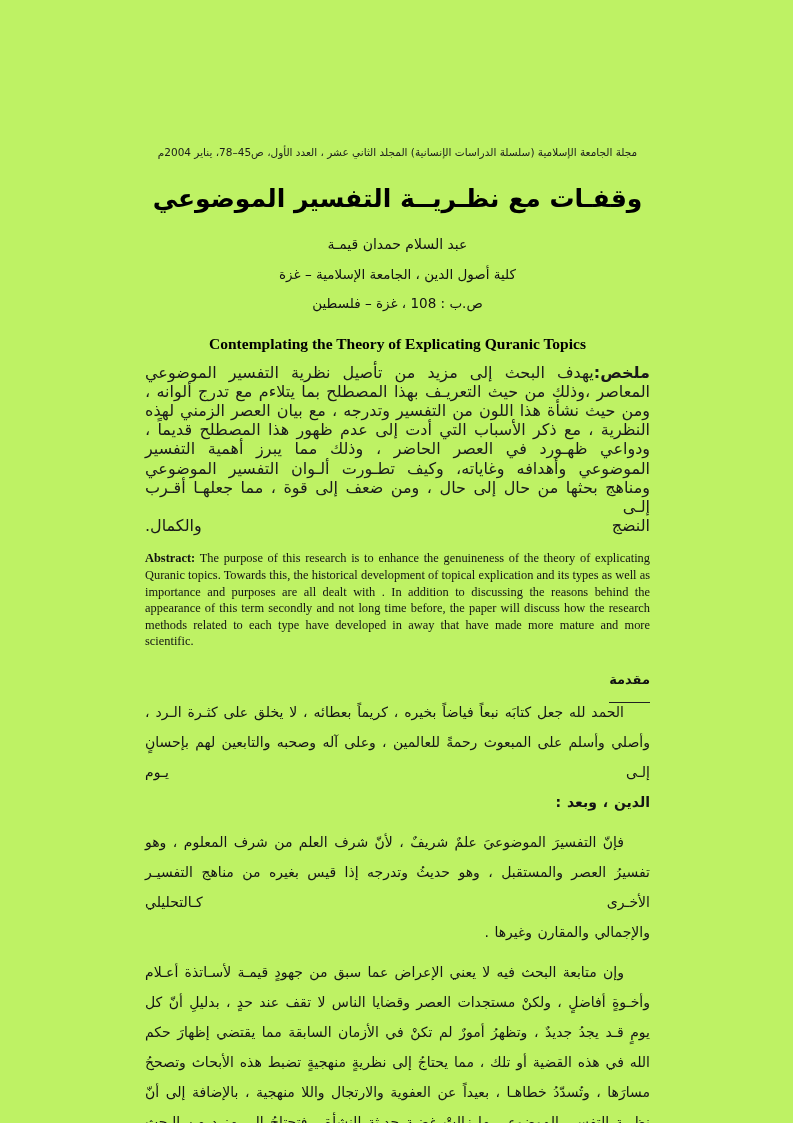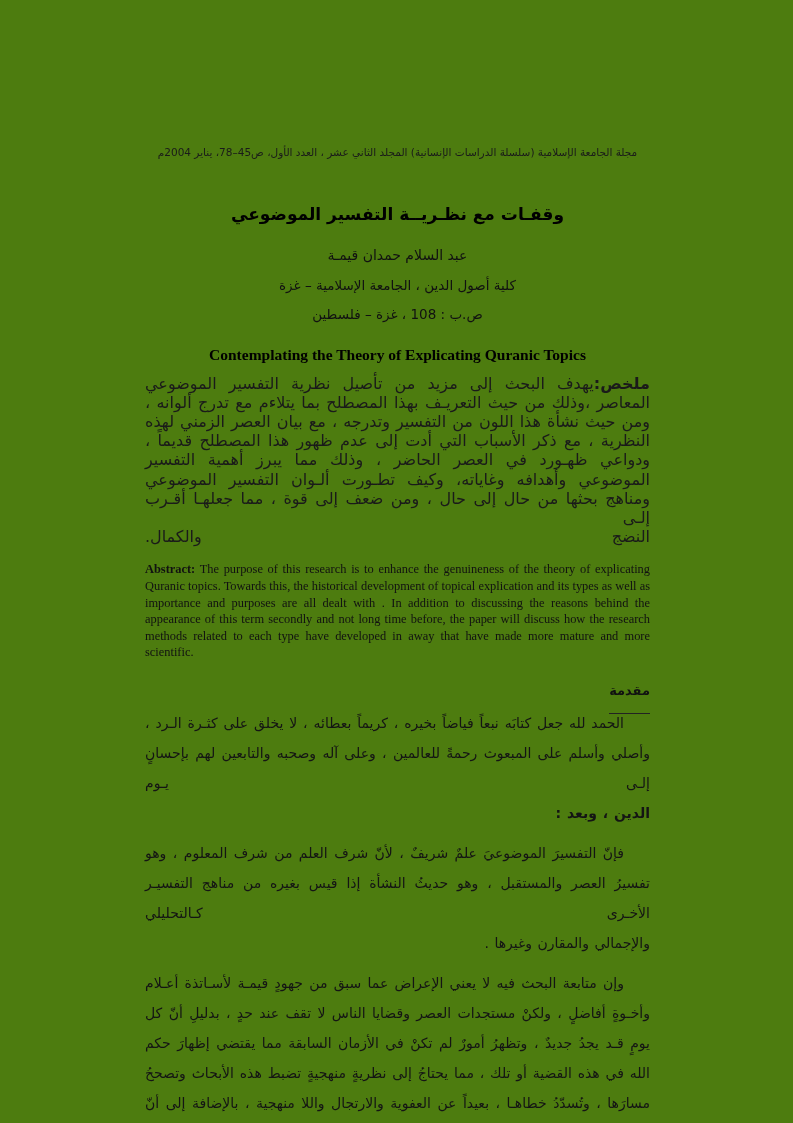--- a/index.html
+++ b/index.html
@@ -13,7 +13,7 @@
     width: 793px;
     height: 1123px;
     margin: 0 auto;
-    background: #4d7c0f;
+    background: #bef264;
     overflow: hidden;
     color: #111111;
     font-family: "Liberation Serif", "DejaVu Serif", serif;

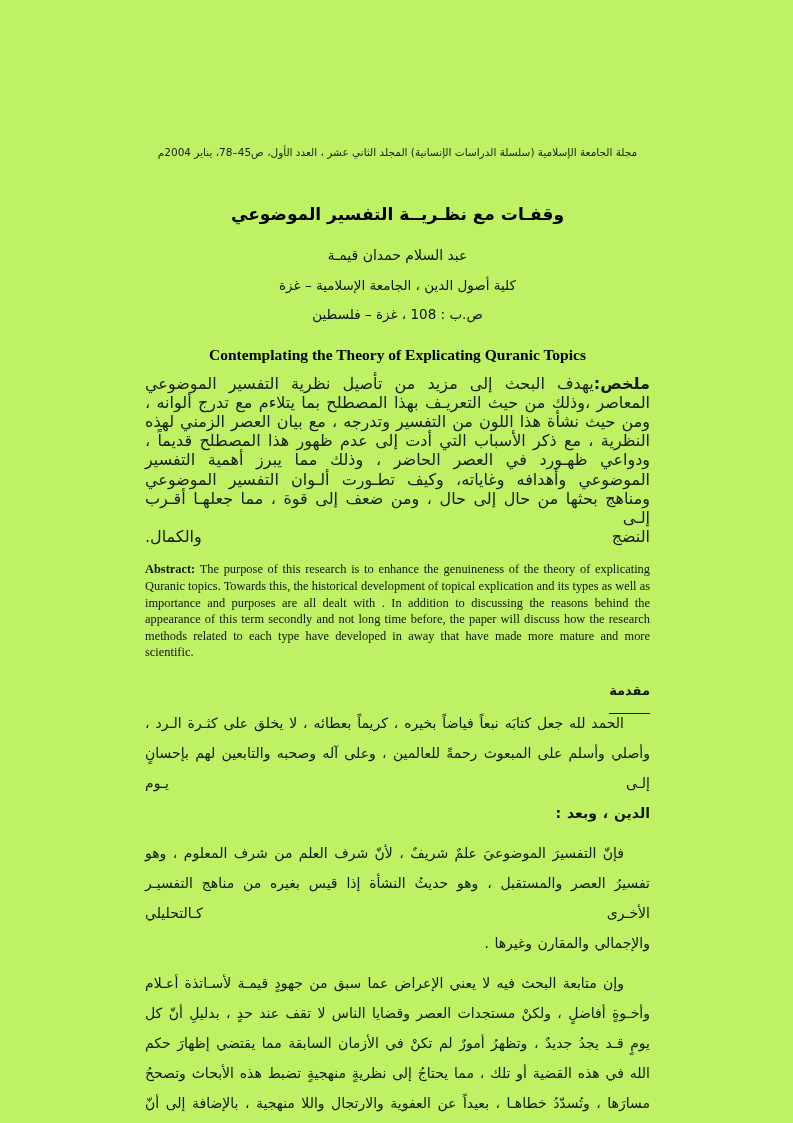--- a/index.html
+++ b/index.html
@@ -44,9 +44,9 @@
     direction: rtl;
     text-align: center;
     font-family: "DejaVu Sans", "Liberation Sans", sans-serif;
-    font-size: 17px;
+    font-size: 25px;
     font-weight: bold;
-    margin-top: 44px;
+    margin-top: 24px;
     letter-spacing: 0.4px;
     color: #000;
   }

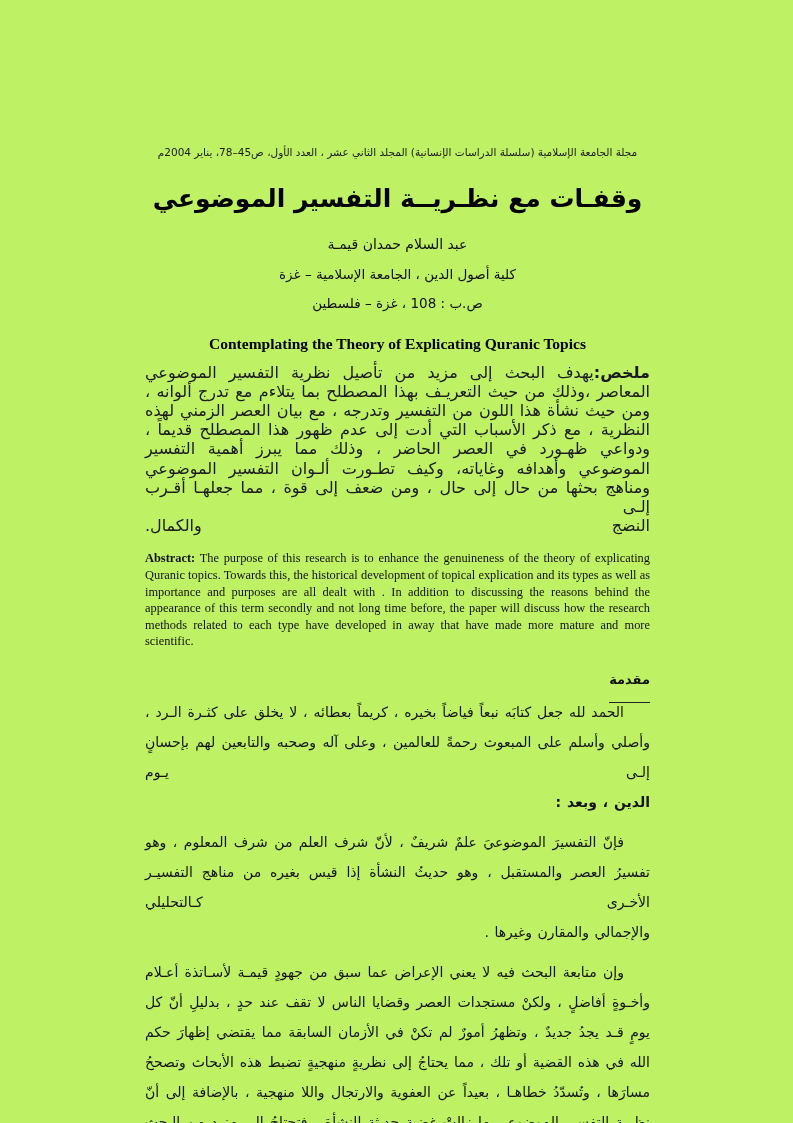--- a/index.html
+++ b/index.html
@@ -184,7 +184,7 @@
     <div class="body-par">الحمد لله جعل كتابَه نبعاً فياضاً بخيره ، كريماً بعطائه ، لا يخلق على كثـرة الـرد ، وأصلي وأسلم على المبعوث رحمةً للعالمين ، وعلى آله وصحبه والتابعين لهم بإحسانٍ إلـى يـوم</div>
     <div class="body-par tail flow" style="margin-top:0; text-indent:0;font-weight:bold;">الدين ، وبعد :</div>
 
-    <div class="body-par">فإنّ التفسيرَ الموضوعيَ علمٌ شريفٌ ، لأنّ شرف العلم من شرف المعلوم ، وهو تفسيرُ العصر والمستقبل ، وهو حديثُ النشأة إذا قيس بغيره من مناهج التفسيـر الأخـرى كـالتحليلي</div>
+    <div class="body-par">فإنّ التفسيرَ الموضوعيَ علمٌ شريفٌ ، لأنّ شرف العلم من شرف المعلوم ، وهو تفسيرُ العصر والمستقبل ، وهو حديثُ وتدرجه إذا قيس بغيره من مناهج التفسيـر الأخـرى كـالتحليلي</div>
     <div class="body-par tail" style="margin-top:0; text-indent:0;">والإجمالي والمقارن وغيرها .</div>
 
     <div class="body-par">وإن متابعة البحث فيه لا يعني الإعراض عما سبق من جهودٍ قيمـة لأسـاتذة أعـلام وأخـوةٍ أفاضلٍ ، ولكنْ مستجدات العصر وقضايا الناس لا تقف عند حدٍ ، بدليلِ أنّ كل يومٍ قـد يجدُ جديدٌ ، وتظهرُ أمورٌ لم تكنْ في الأزمان السابقة مما يقتضي إظهارَ حكم الله في هذه القضية أو تلك ، مما يحتاجُ إلى نظريةٍ منهجيةٍ تضبط هذه الأبحاث وتصححُ مسارَها ، وتُسدّدُ خطاهـا ، بعيداً عن العفوية والارتجال واللا منهجية ، بالإضافة إلى أنّ نظرية التفسير الموضوعي ما زالتْ غضـة حديثة النشأة ، فتحتاجُ إلى مزيدٍ من البحث والدراسة حتى تكتمل ، وتقوى على سوقها ،</div>

